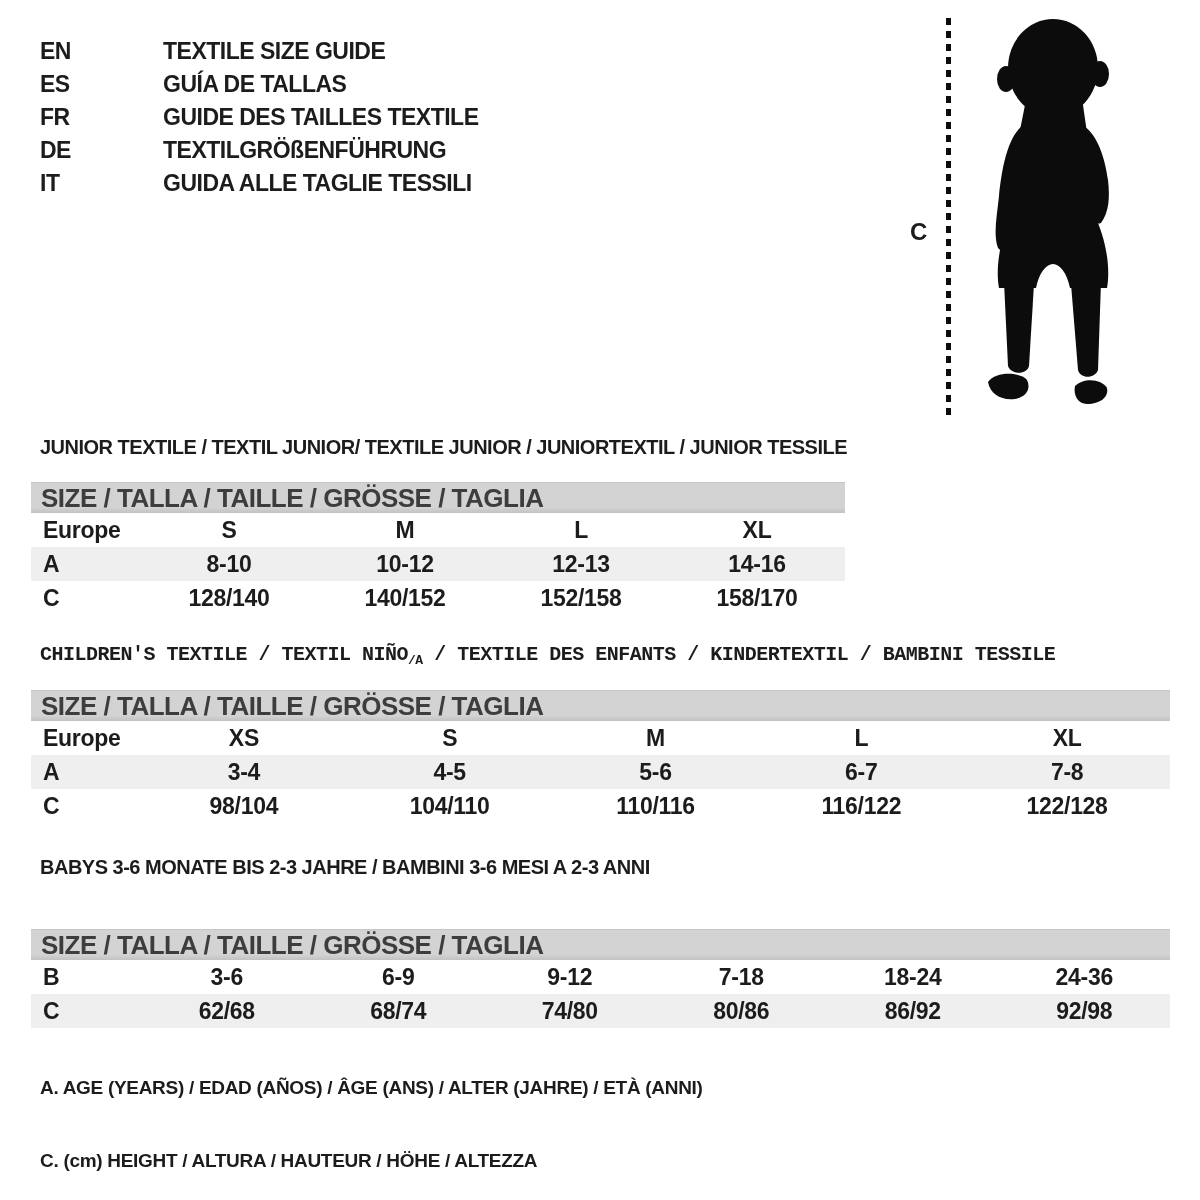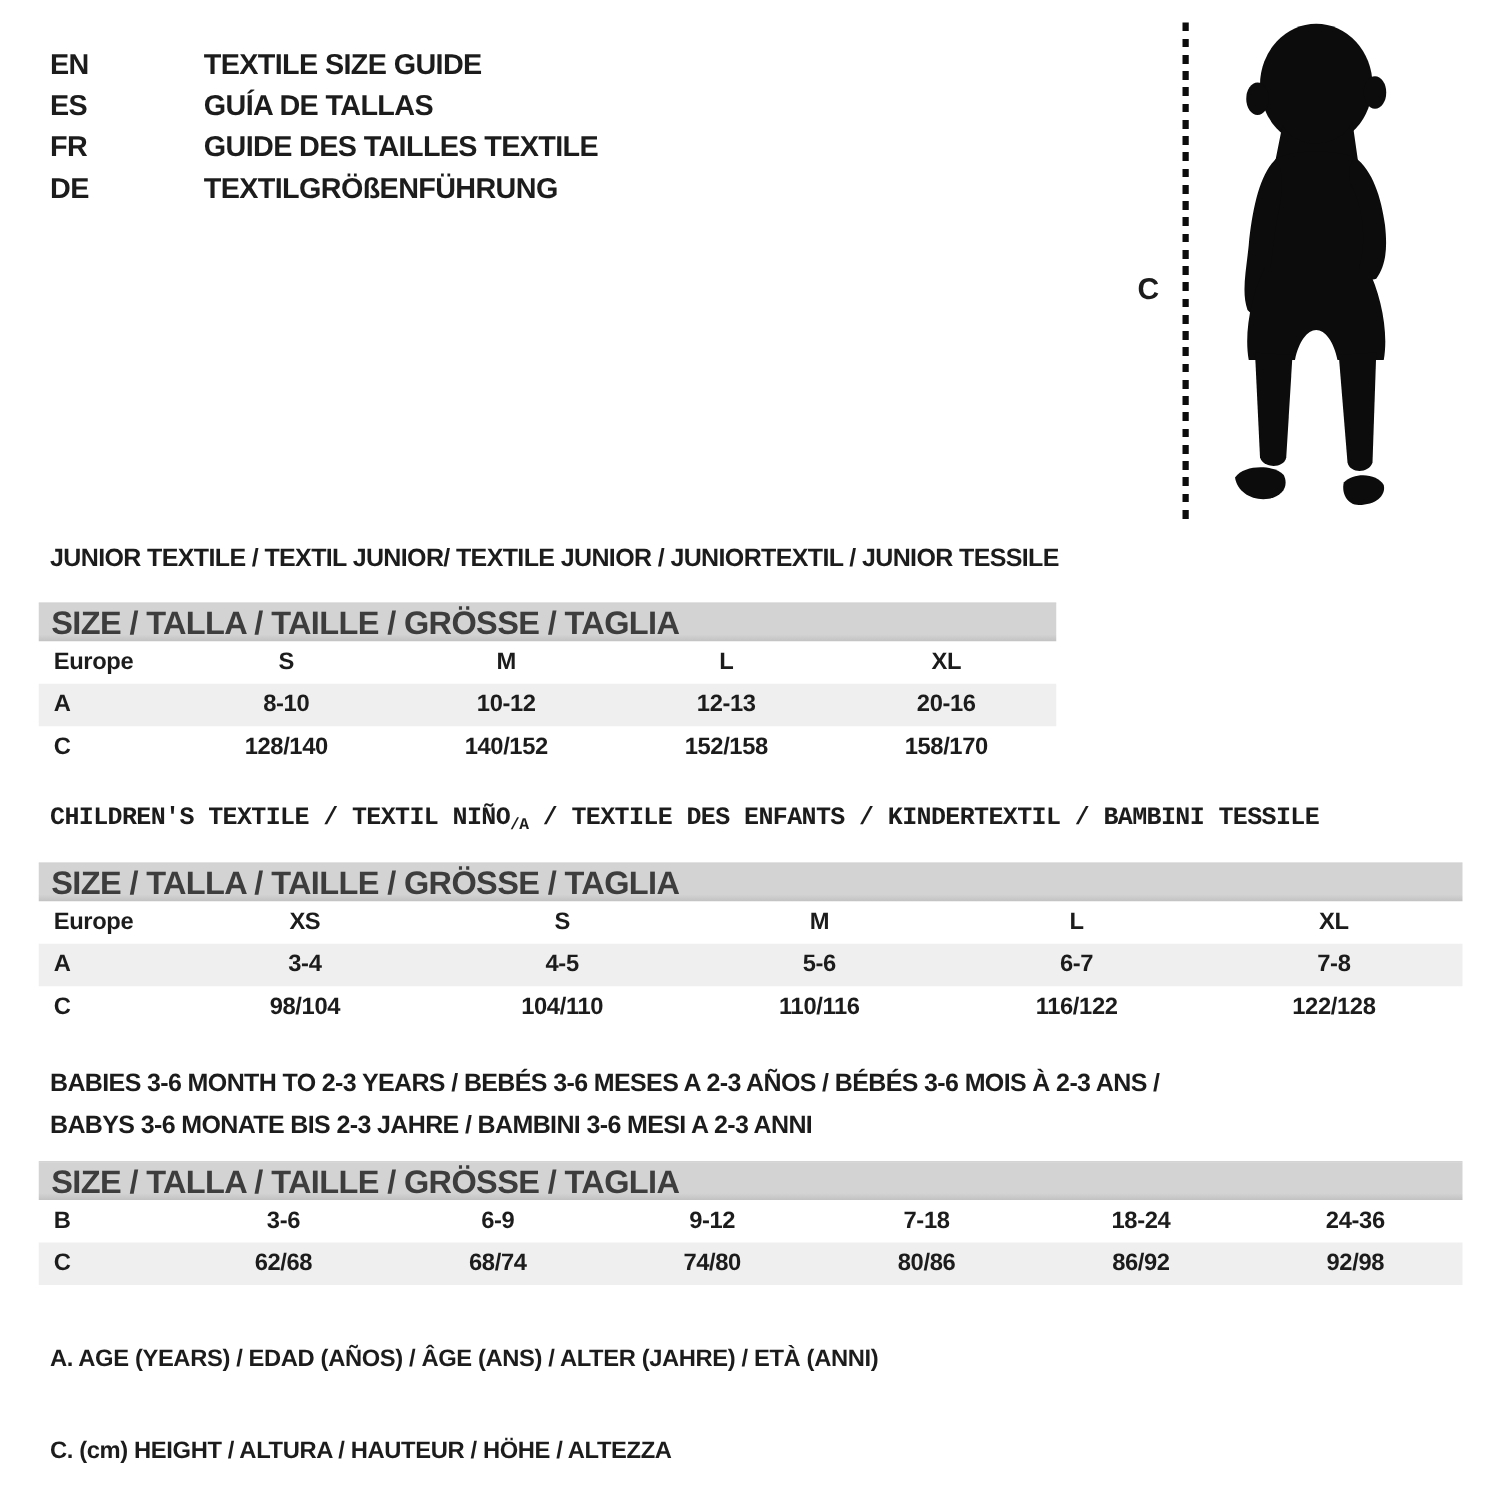--- a/index.html
+++ b/index.html
@@ -73,6 +73,10 @@
   <div class="lang-row">
     <span class="lang-code">DE</span>
     <span>TEXTILGRÖßENFÜHRUNG</span>
+  </div>
+  <div class="lang-row">
+    <span class="lang-code">IT</span>
+    <span>GUIDA ALLE TAGLIE TESSILI</span>
   </div>
 </div>
 

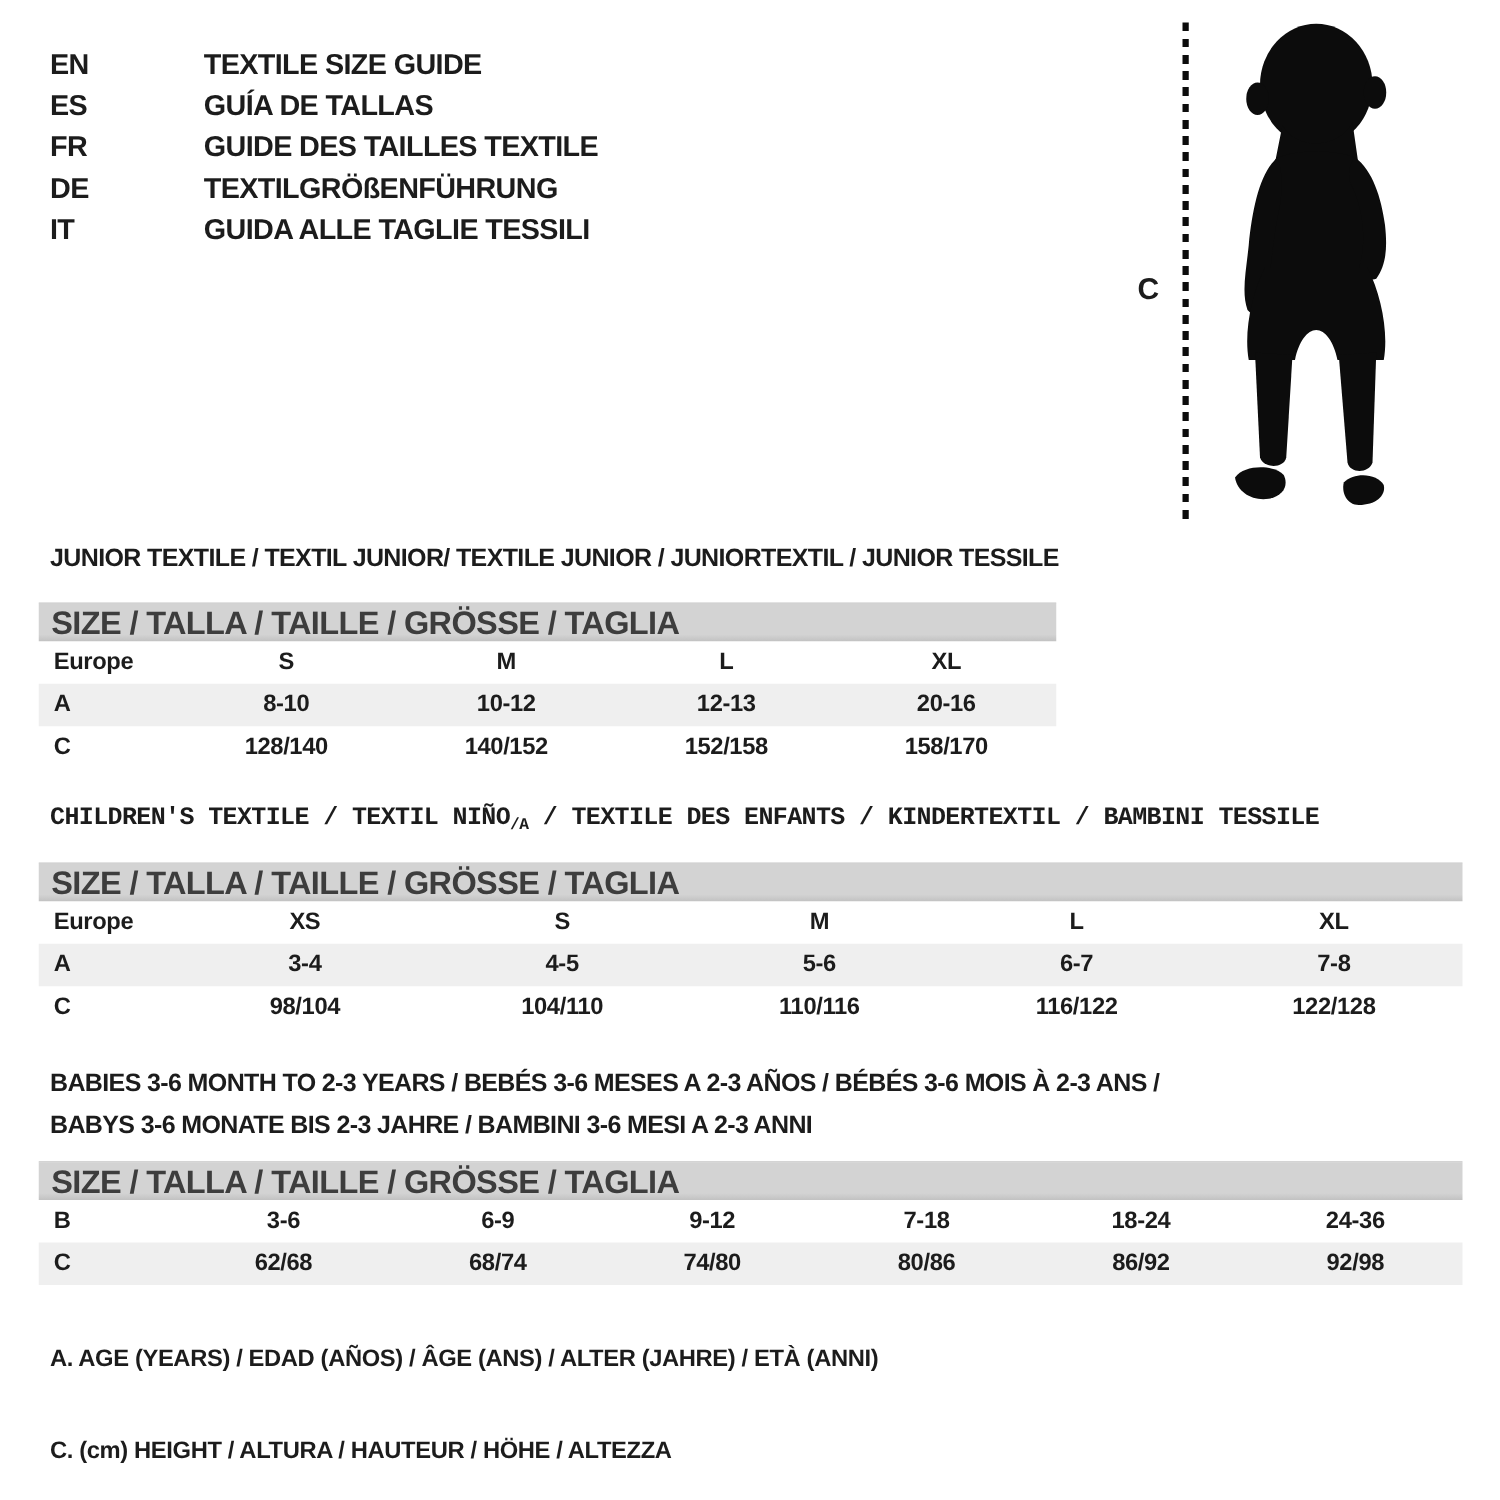--- a/index.html
+++ b/index.html
@@ -34,7 +34,7 @@
     background:linear-gradient(to bottom,var(--header_bar,#d3d3d3) 82%,#c2c2c2);
     border-top:1px solid #c6c6c6;
     color:var(--size_header_text,#3d3d3d);font-size:26px;letter-spacing:-0.5px;}
-  .trow{display:grid;align-items:center;height:34px;font-size:19px;letter-spacing:-0.3px;}
+  .trow{display:grid;align-items:center;height:34px;font-size:23px;letter-spacing:-0.3px;}
   .trow.shade{background:var(--row_shade,#efefef);}
   .cols4{grid-template-columns:110px repeat(4,1fr);}
   .cols5{grid-template-columns:110px repeat(5,1fr);}

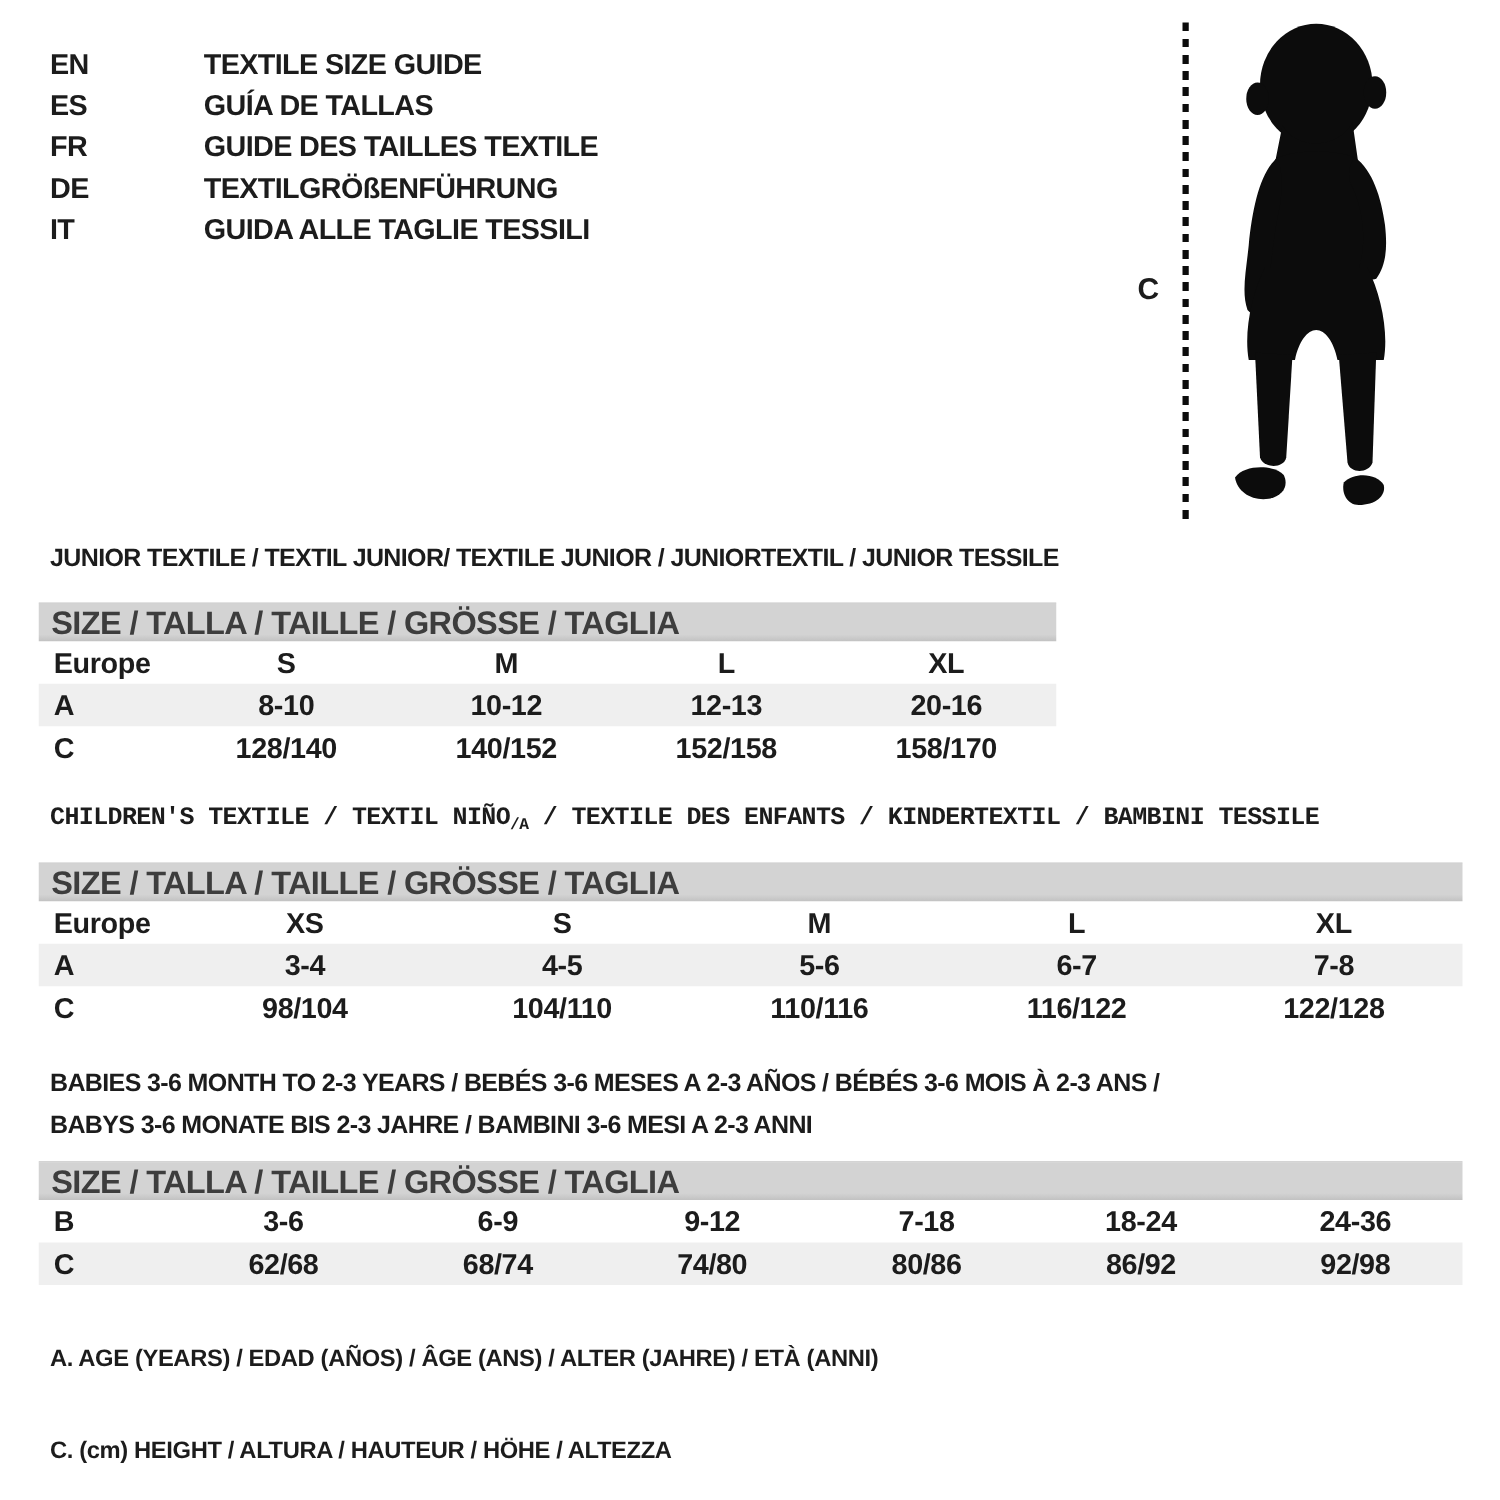--- a/index.html
+++ b/index.html
@@ -117,7 +117,7 @@
     <span class="tcell">8-10</span>
     <span class="tcell">10-12</span>
     <span class="tcell">12-13</span>
-    <span class="tcell">20-16</span>
+    <span class="tcell">14-16</span>
   </div>
   <div class="trow cols4">
     <span class="tlabel">C</span>

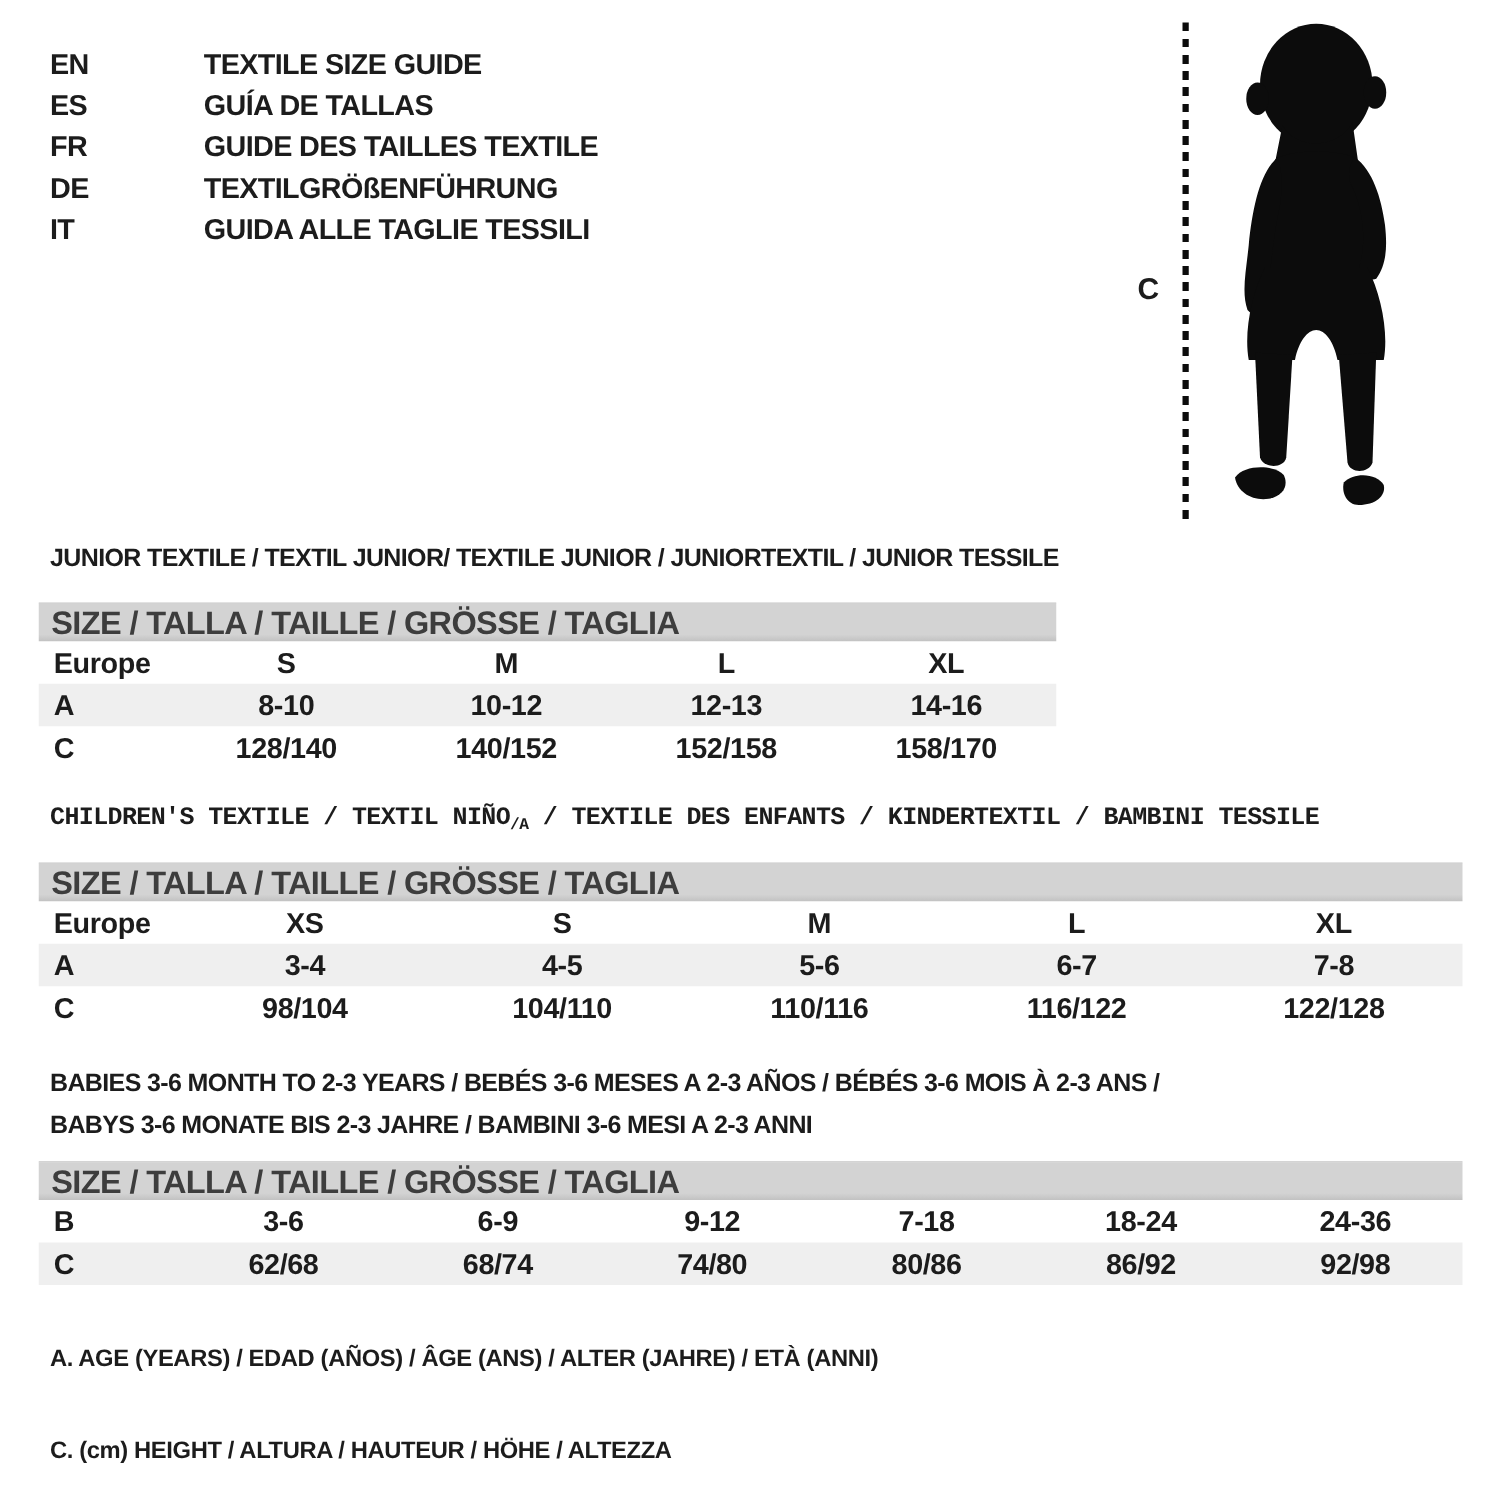--- a/index.html
+++ b/index.html
@@ -162,7 +162,6 @@
 </div>
 
 <div class="abs sec-title babies-title">
-  <div>BABIES 3-6 MONTH TO 2-3 YEARS / BEBÉS 3-6 MESES A 2-3 AÑOS / BÉBÉS 3-6 MOIS À 2-3 ANS /</div>
   <div>BABYS 3-6 MONATE BIS 2-3 JAHRE / BAMBINI 3-6 MESI A 2-3 ANNI</div>
 </div>
 <div class="abs table babies-table">

